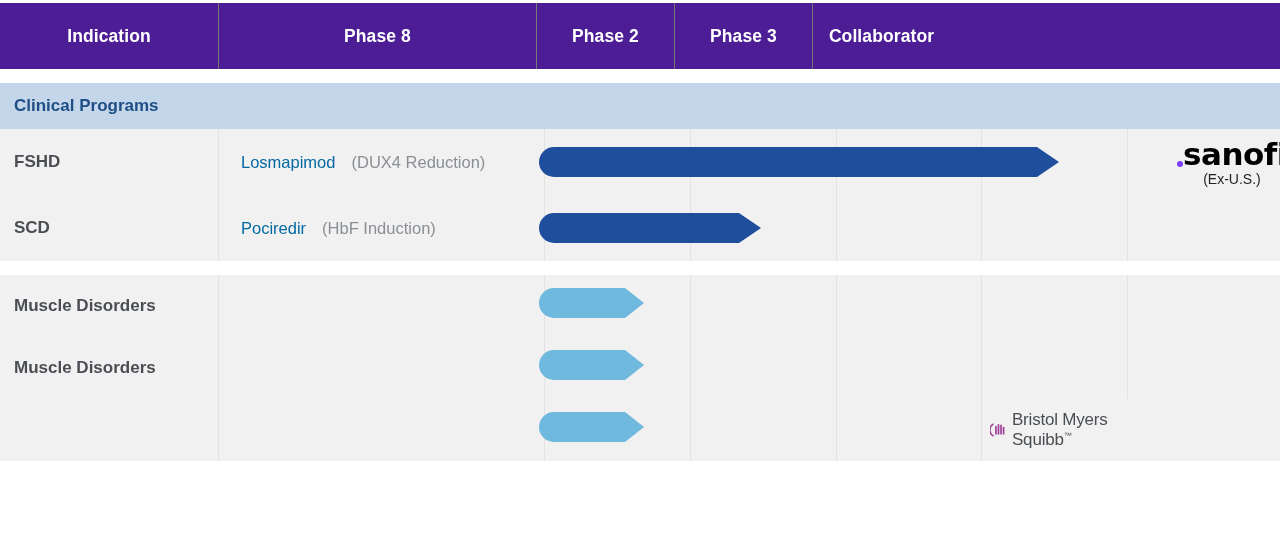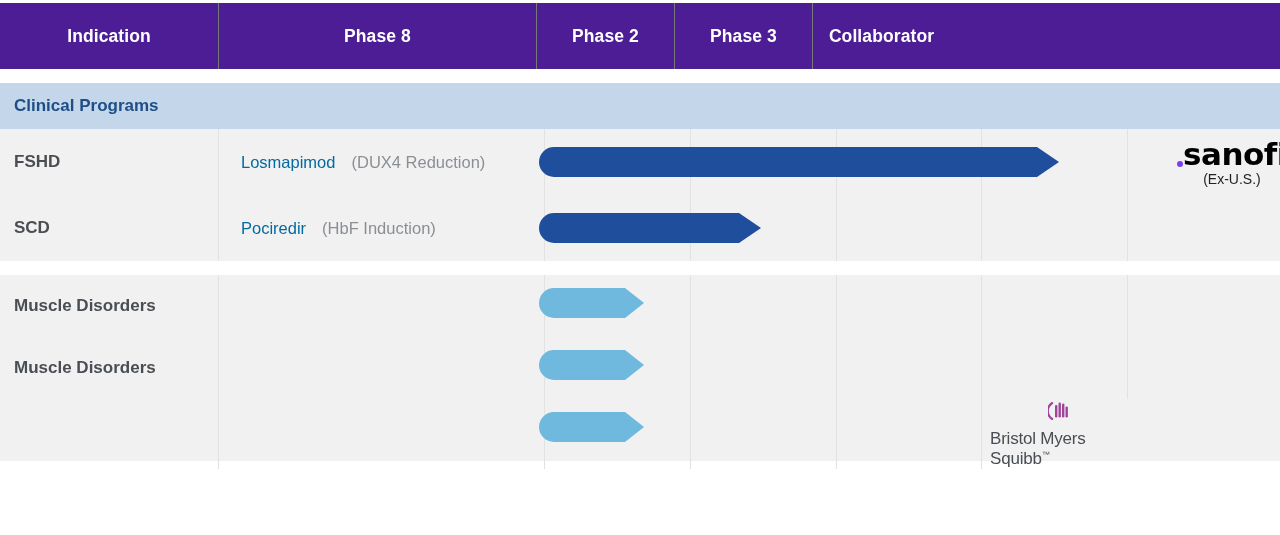--- a/index.html
+++ b/index.html
@@ -171,7 +171,6 @@
     display: flex;
     align-items: center;
     gap: 6px;
-    flex-direction: column;
   }
   .bms-word {
     font-family: "Liberation Sans", sans-serif;

